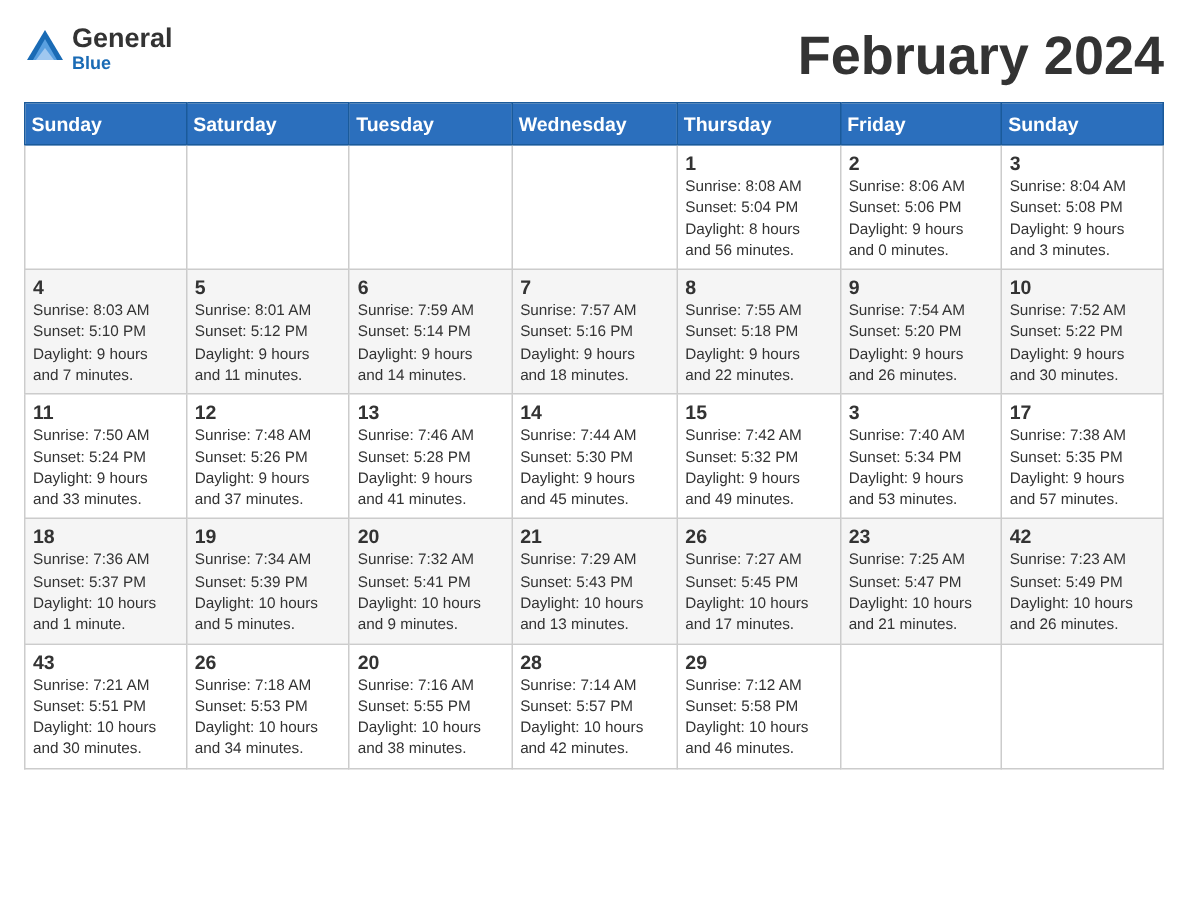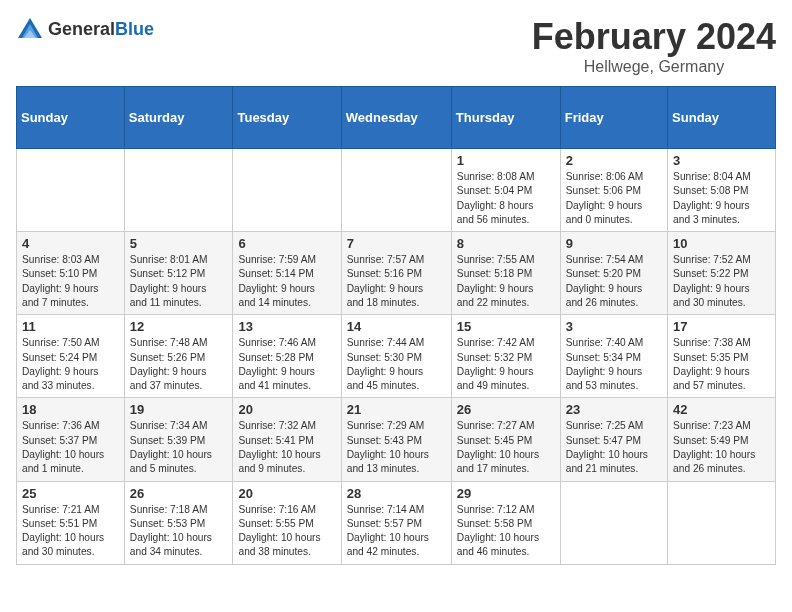--- a/index.html
+++ b/index.html
@@ -22,7 +22,7 @@
     }
     .logo-text {
       display: flex;
-      flex-direction: row;
+      flex-direction: column;
       line-height: 1.1;
     }
     .logo-general {

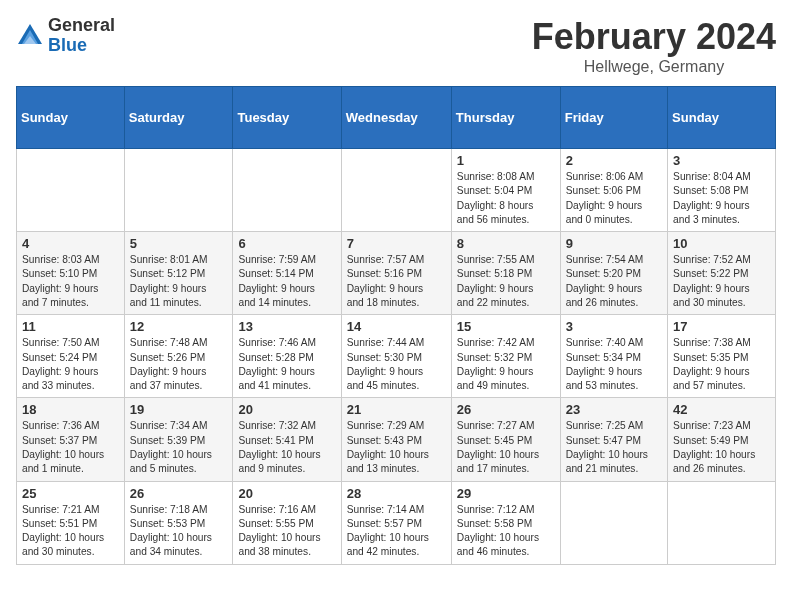--- a/index.html
+++ b/index.html
@@ -31,7 +31,7 @@
       color: #333;
     }
     .logo-blue {
-      font-size: 18px;
+      font-size: 12px;
       font-weight: bold;
       color: #1a6bb5;
     }

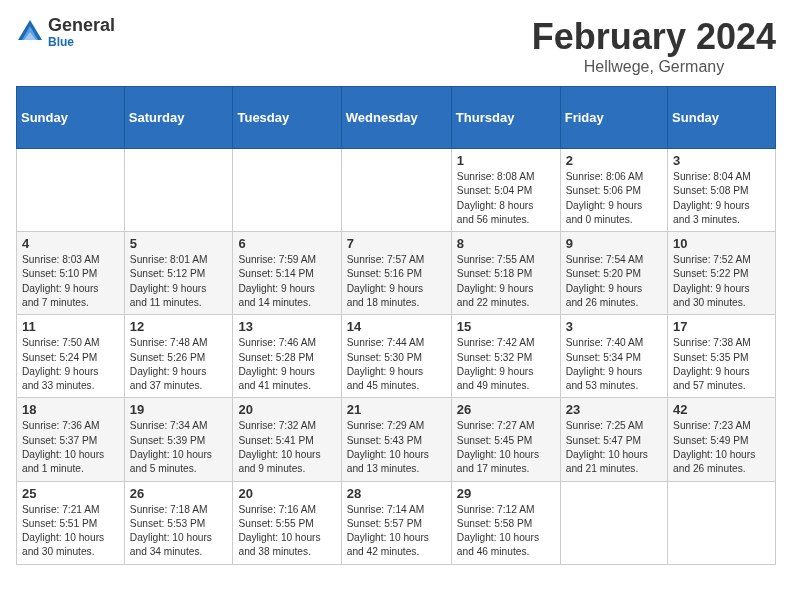--- a/index.html
+++ b/index.html
@@ -41,7 +41,7 @@
       margin-right: 4px;
     }
     .title-block {
-      text-align: center;
+      text-align: left;
     }
     .month-title {
       font-size: 36px;

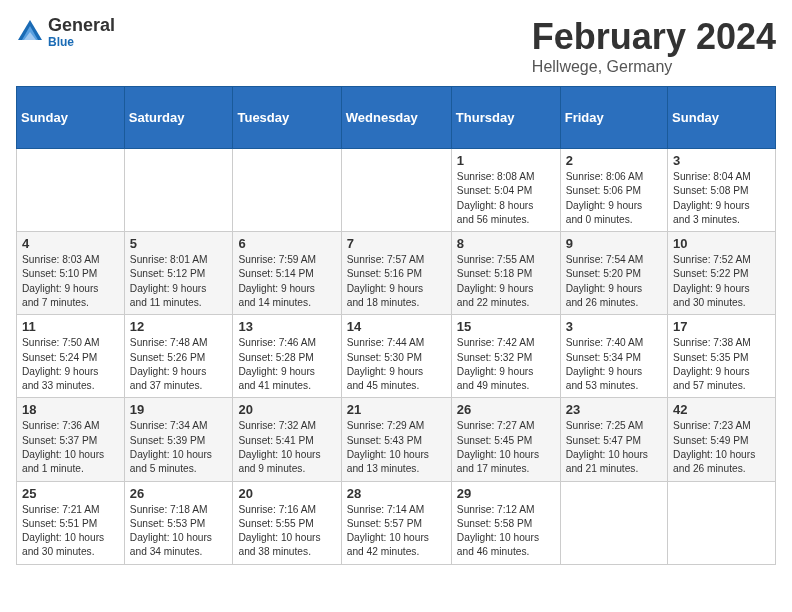--- a/index.html
+++ b/index.html
@@ -110,7 +110,6 @@
   </div>
   <div class="title-block">
     <div class="month-title">February 2024</div>
-    <div class="location">Hellwege, Germany</div>
   </div>
 </div>
 

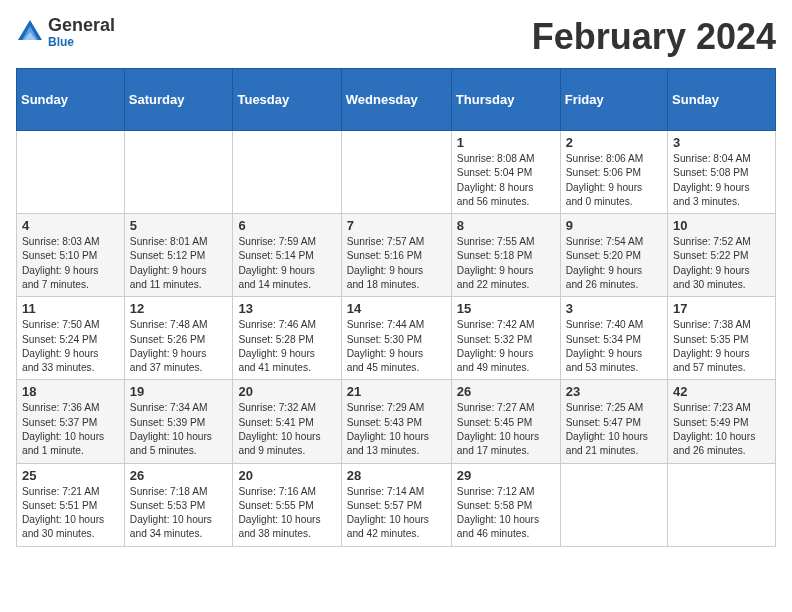--- a/index.html
+++ b/index.html
@@ -61,7 +61,7 @@
       color: #fff;
       font-size: 13px;
       font-weight: bold;
-      padding: 23px 4px;
+      padding: 6px 4px;
       text-align: left;
       border: 1px solid #1a5a9a;
     }

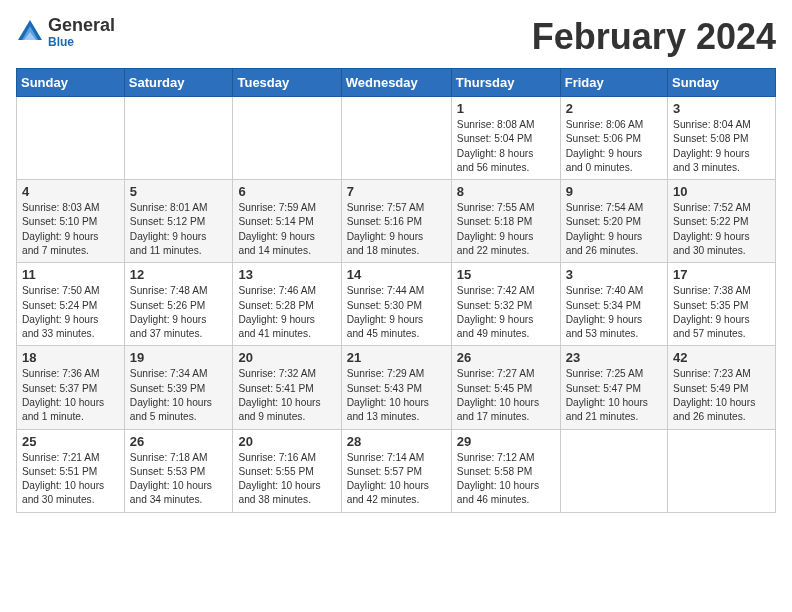--- a/index.html
+++ b/index.html
@@ -236,7 +236,7 @@
       </tr>
       <tr>
         <td>
-          <span class="day-num">25</span>
+          <span class="day-num">43</span>
           <div class="day-info">Sunrise: 7:21 AM<br>Sunset: 5:51 PM<br>Daylight: 10 hours<br>and 30 minutes.</div>
         </td>
         <td>

